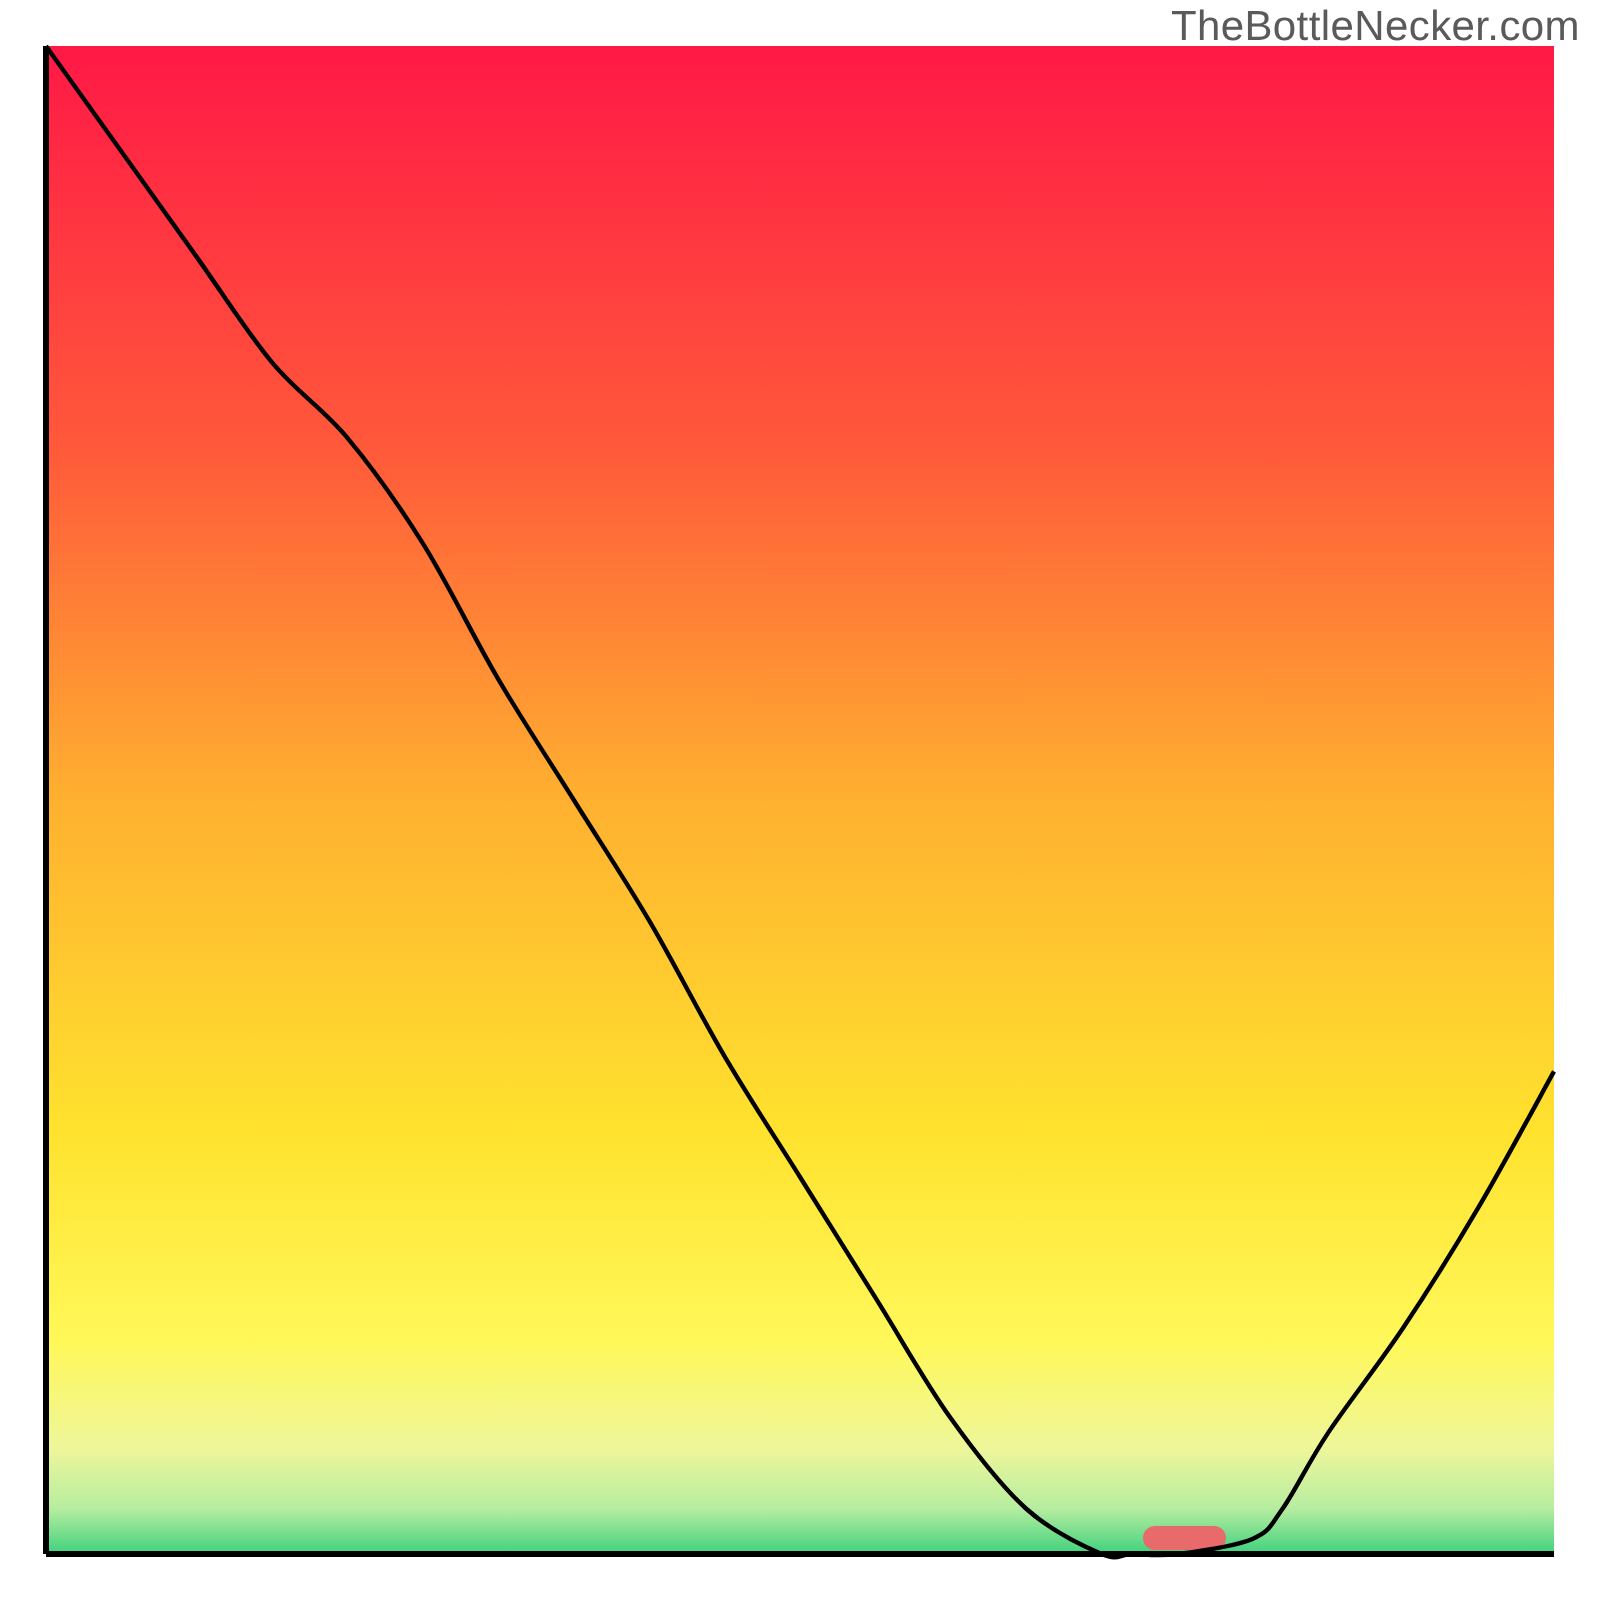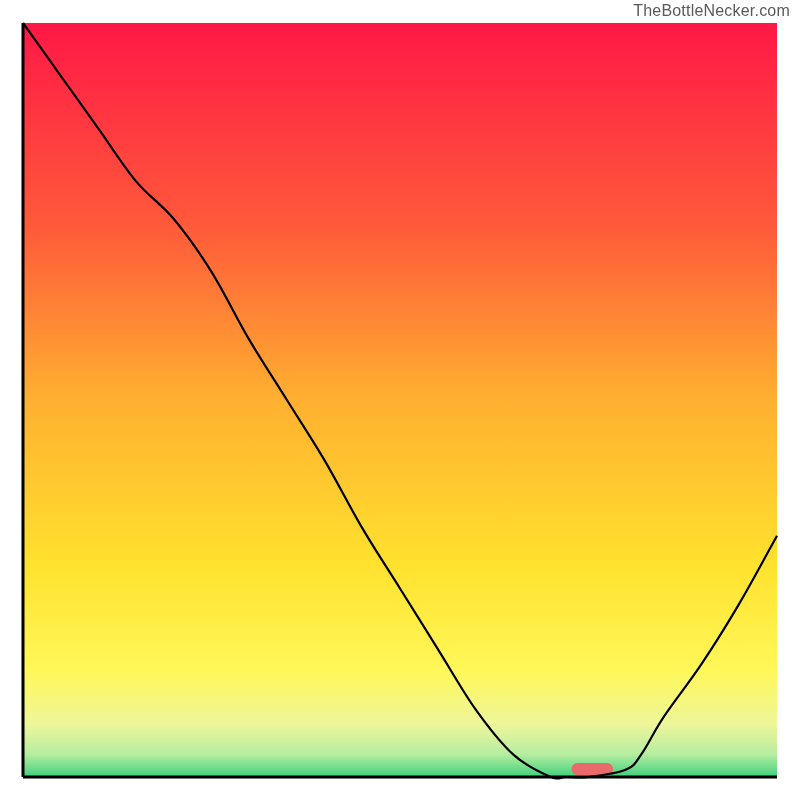--- a/index.html
+++ b/index.html
@@ -25,7 +25,7 @@
     top: 2px;
     right: 10px;
     color: #5a5a5a;
-    font-size: 16px;
+    font-size: 21px;
     font-family: Arial, Helvetica, sans-serif;
     letter-spacing: 0.2px;
   }

